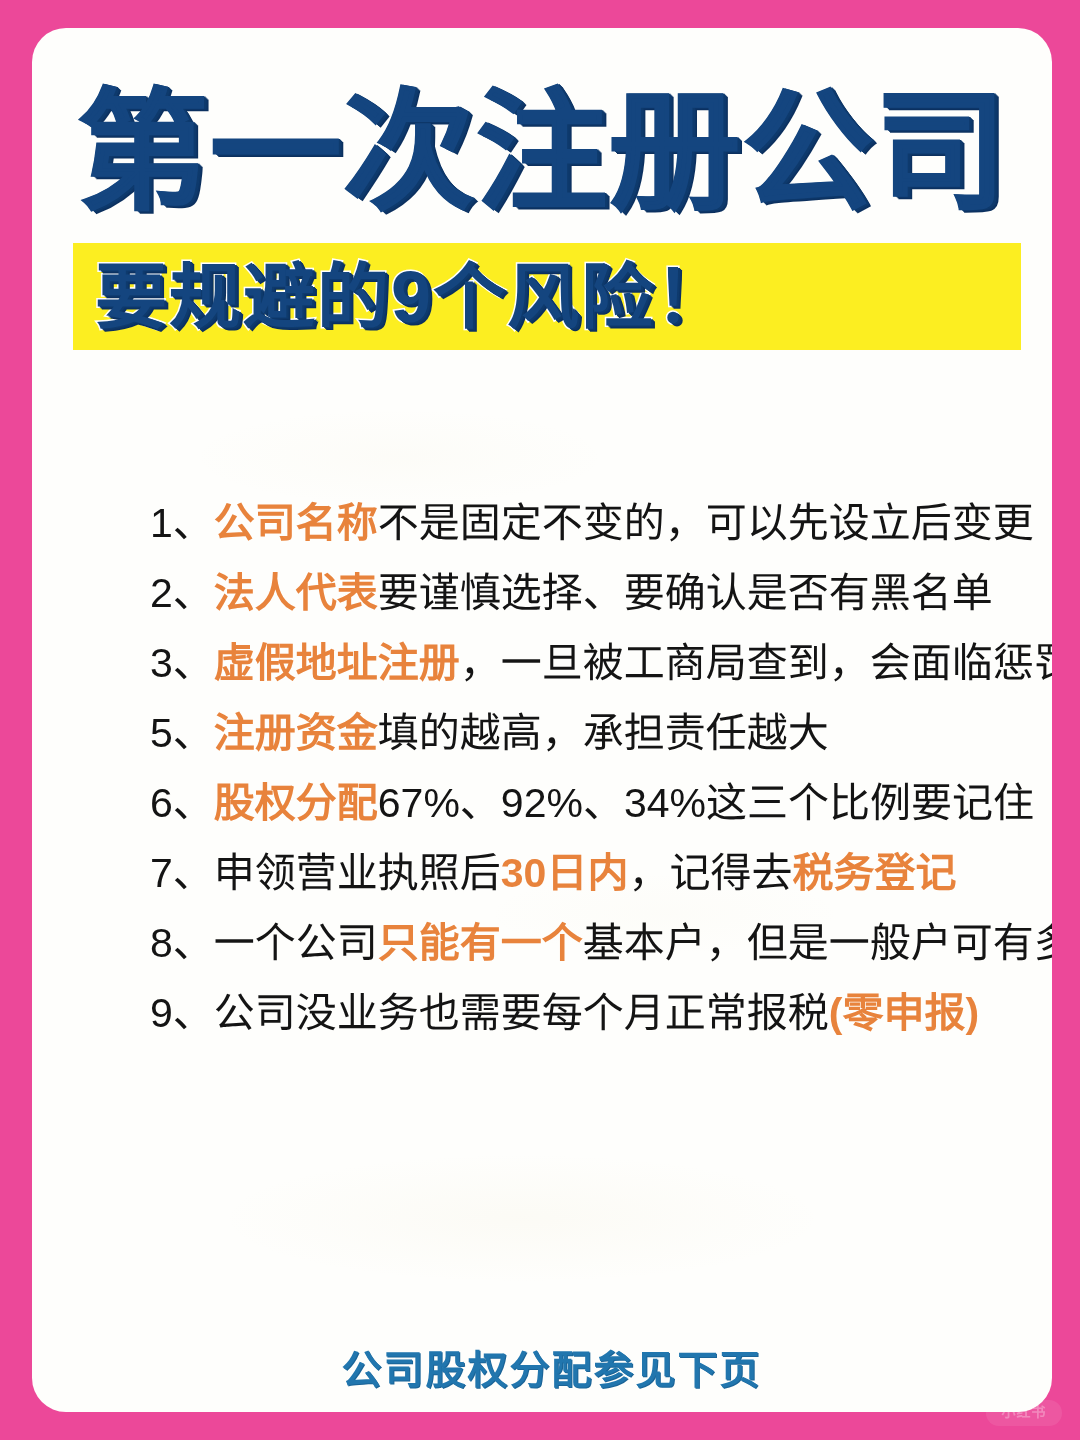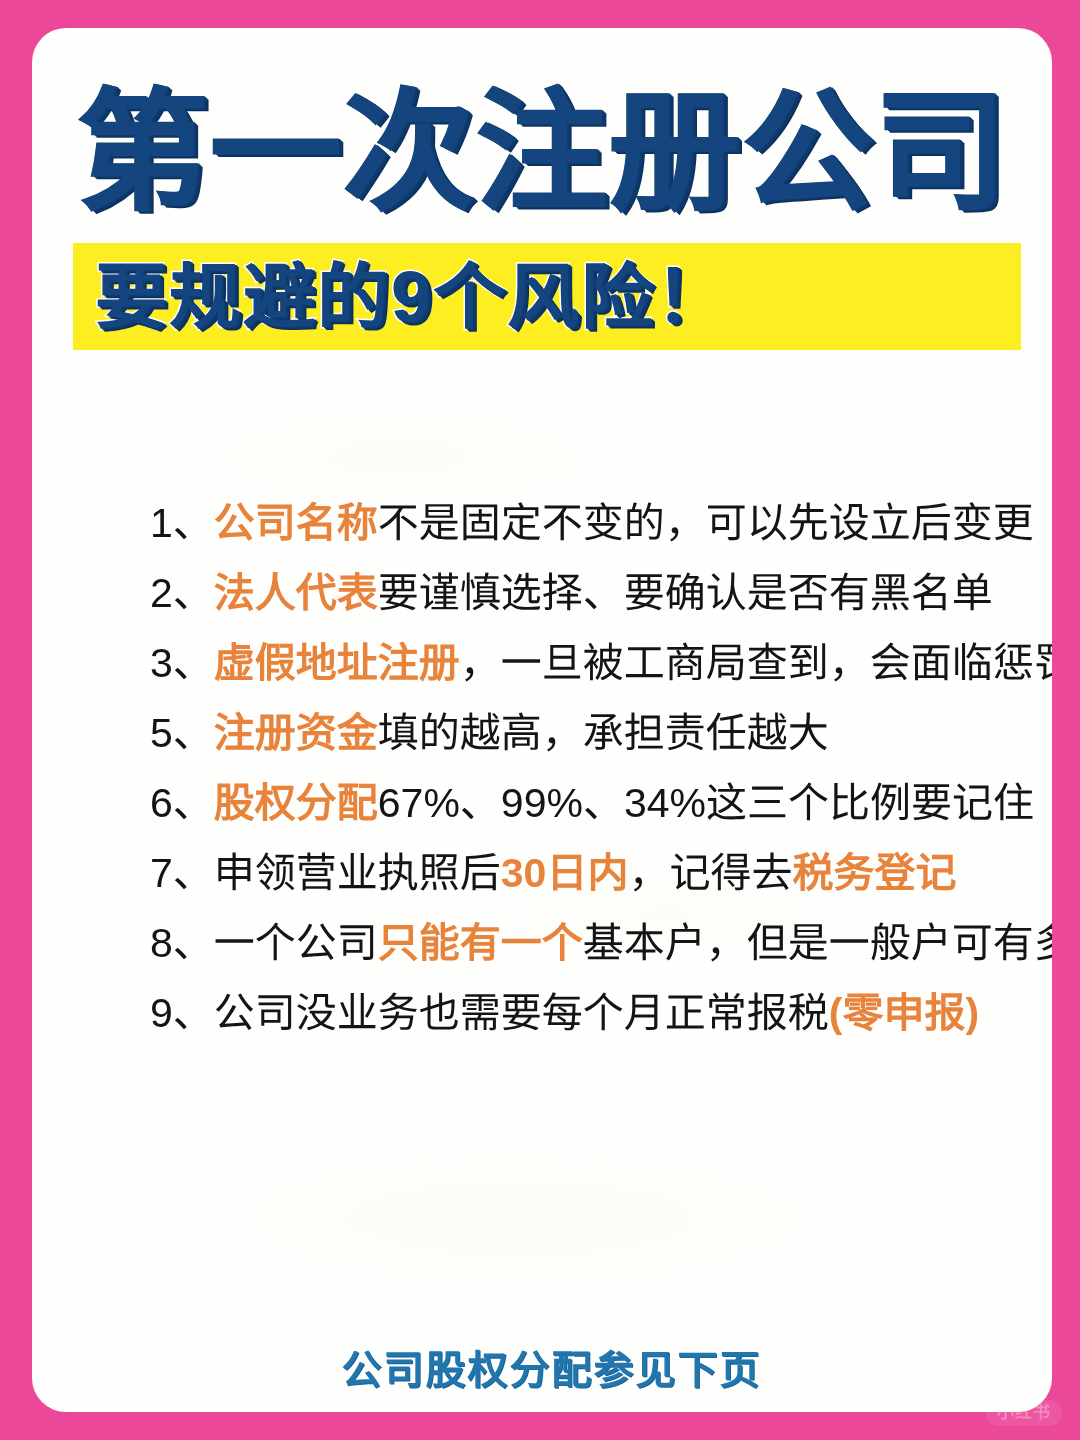--- a/index.html
+++ b/index.html
@@ -176,7 +176,7 @@
         <li class="risk-item"><span class="risk-num">2、</span><span class="hl">法人代表</span><span class="">要谨慎选择、要确认是否有黑名单</span></li>
         <li class="risk-item"><span class="risk-num">3、</span><span class="hl">虚假地址注册</span><span class="">，一旦被工商局查到，会面临惩罚</span></li>
         <li class="risk-item"><span class="risk-num">5、</span><span class="hl">注册资金</span><span class="">填的越高，承担责任越大</span></li>
-        <li class="risk-item"><span class="risk-num">6、</span><span class="hl">股权分配</span><span class="">67%、99%、34%这三个比例要记住</span></li>
+        <li class="risk-item"><span class="risk-num">6、</span><span class="hl">股权分配</span><span class="">67%、92%、34%这三个比例要记住</span></li>
         <li class="risk-item"><span class="risk-num">7、</span><span class="">申领营业执照后</span><span class="hl">30日内</span><span class="">，记得去</span><span class="hl">税务登记</span></li>
         <li class="risk-item"><span class="risk-num">8、</span><span class="">一个公司</span><span class="hl">只能有一个</span><span class="">基本户，但是一般户可有多个</span></li>
         <li class="risk-item"><span class="risk-num">9、</span><span class="">公司没业务也需要每个月正常报税</span><span class="hl">(零申报)</span></li>

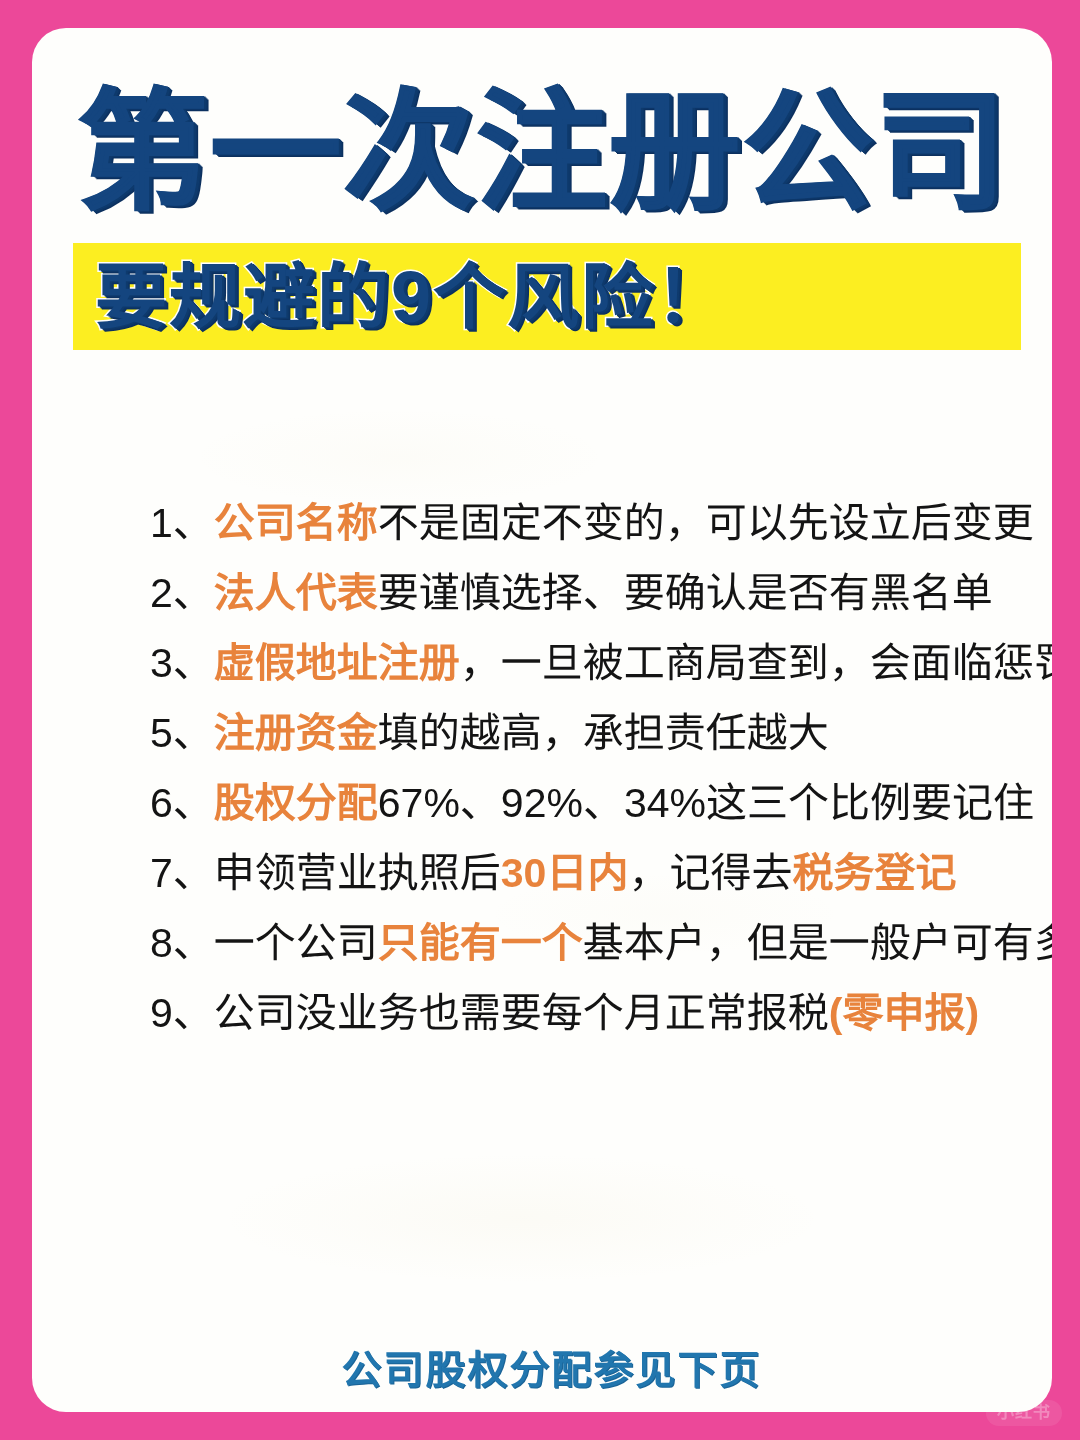--- a/index.html
+++ b/index.html
@@ -150,11 +150,12 @@
     border-radius: 13px;
     background: rgba(255,255,255,0.085);
     color: rgba(255,255,255,0.30);
-    font-size: 17px;
+    font-size: 14px;
     line-height: 26px;
     text-align: center;
     letter-spacing: 1px;
     font-weight: 700;
+    font-family: Liberation Mono, monospace;
   }
 </style>
 </head>

